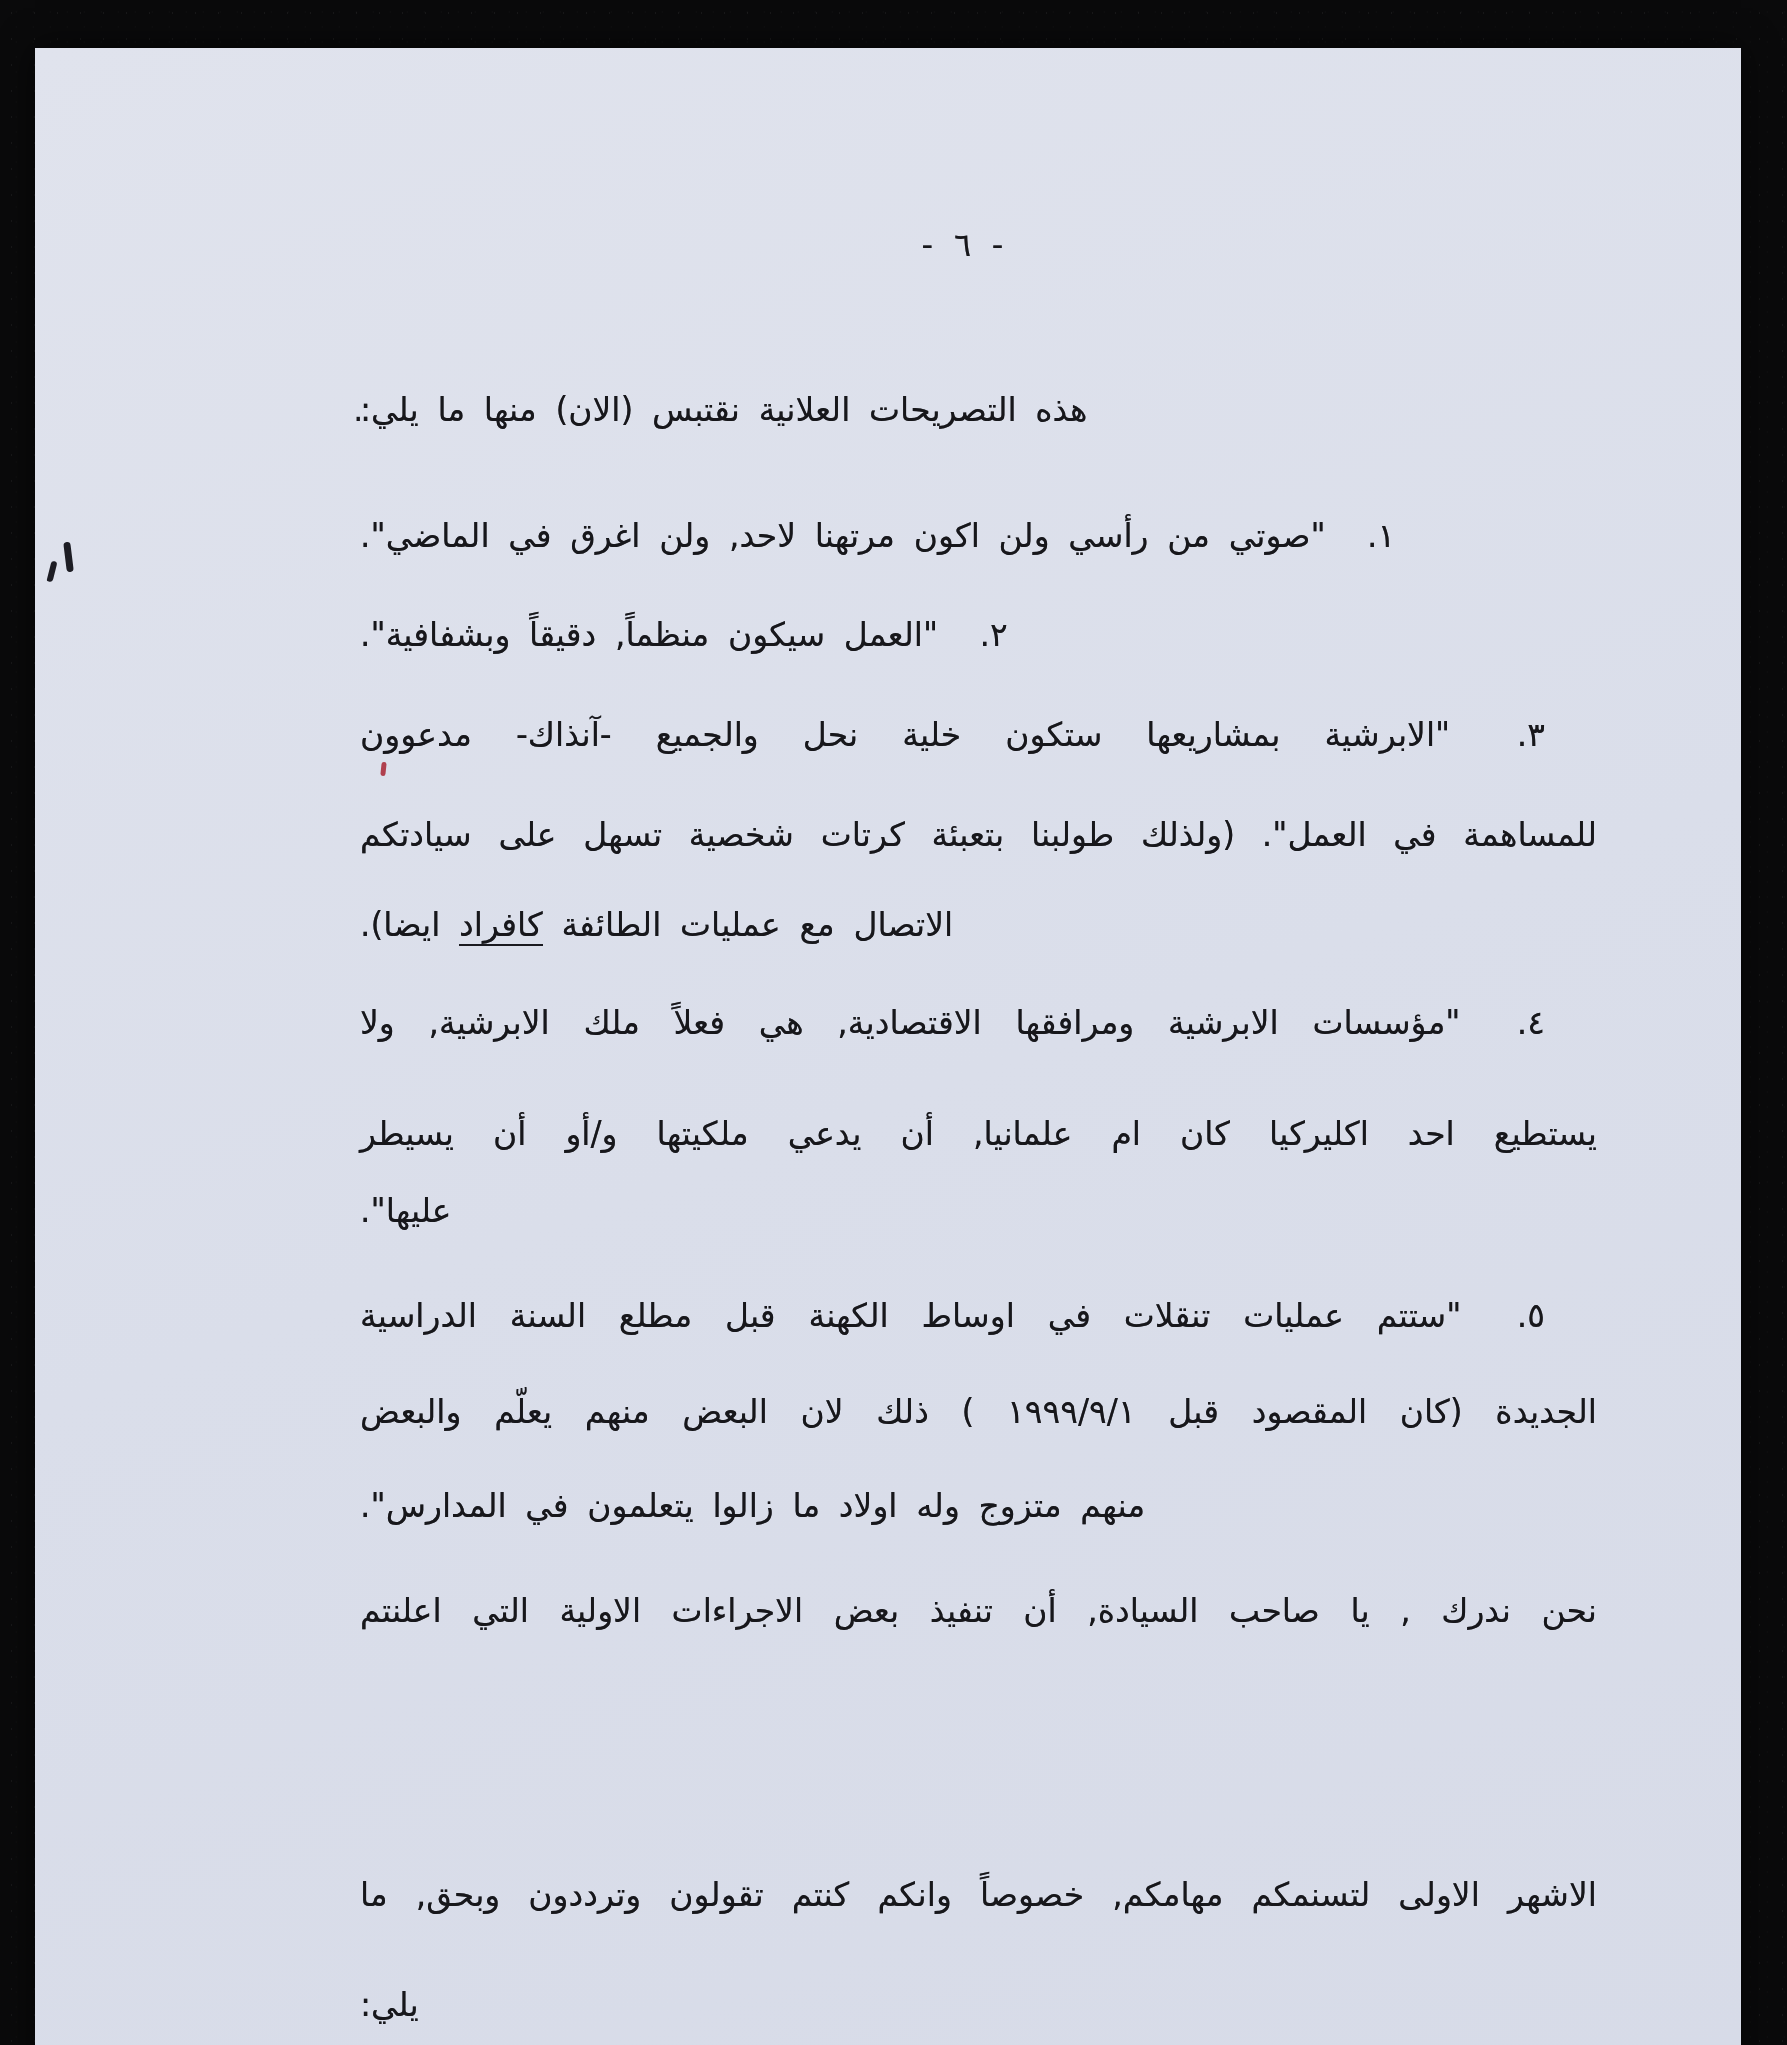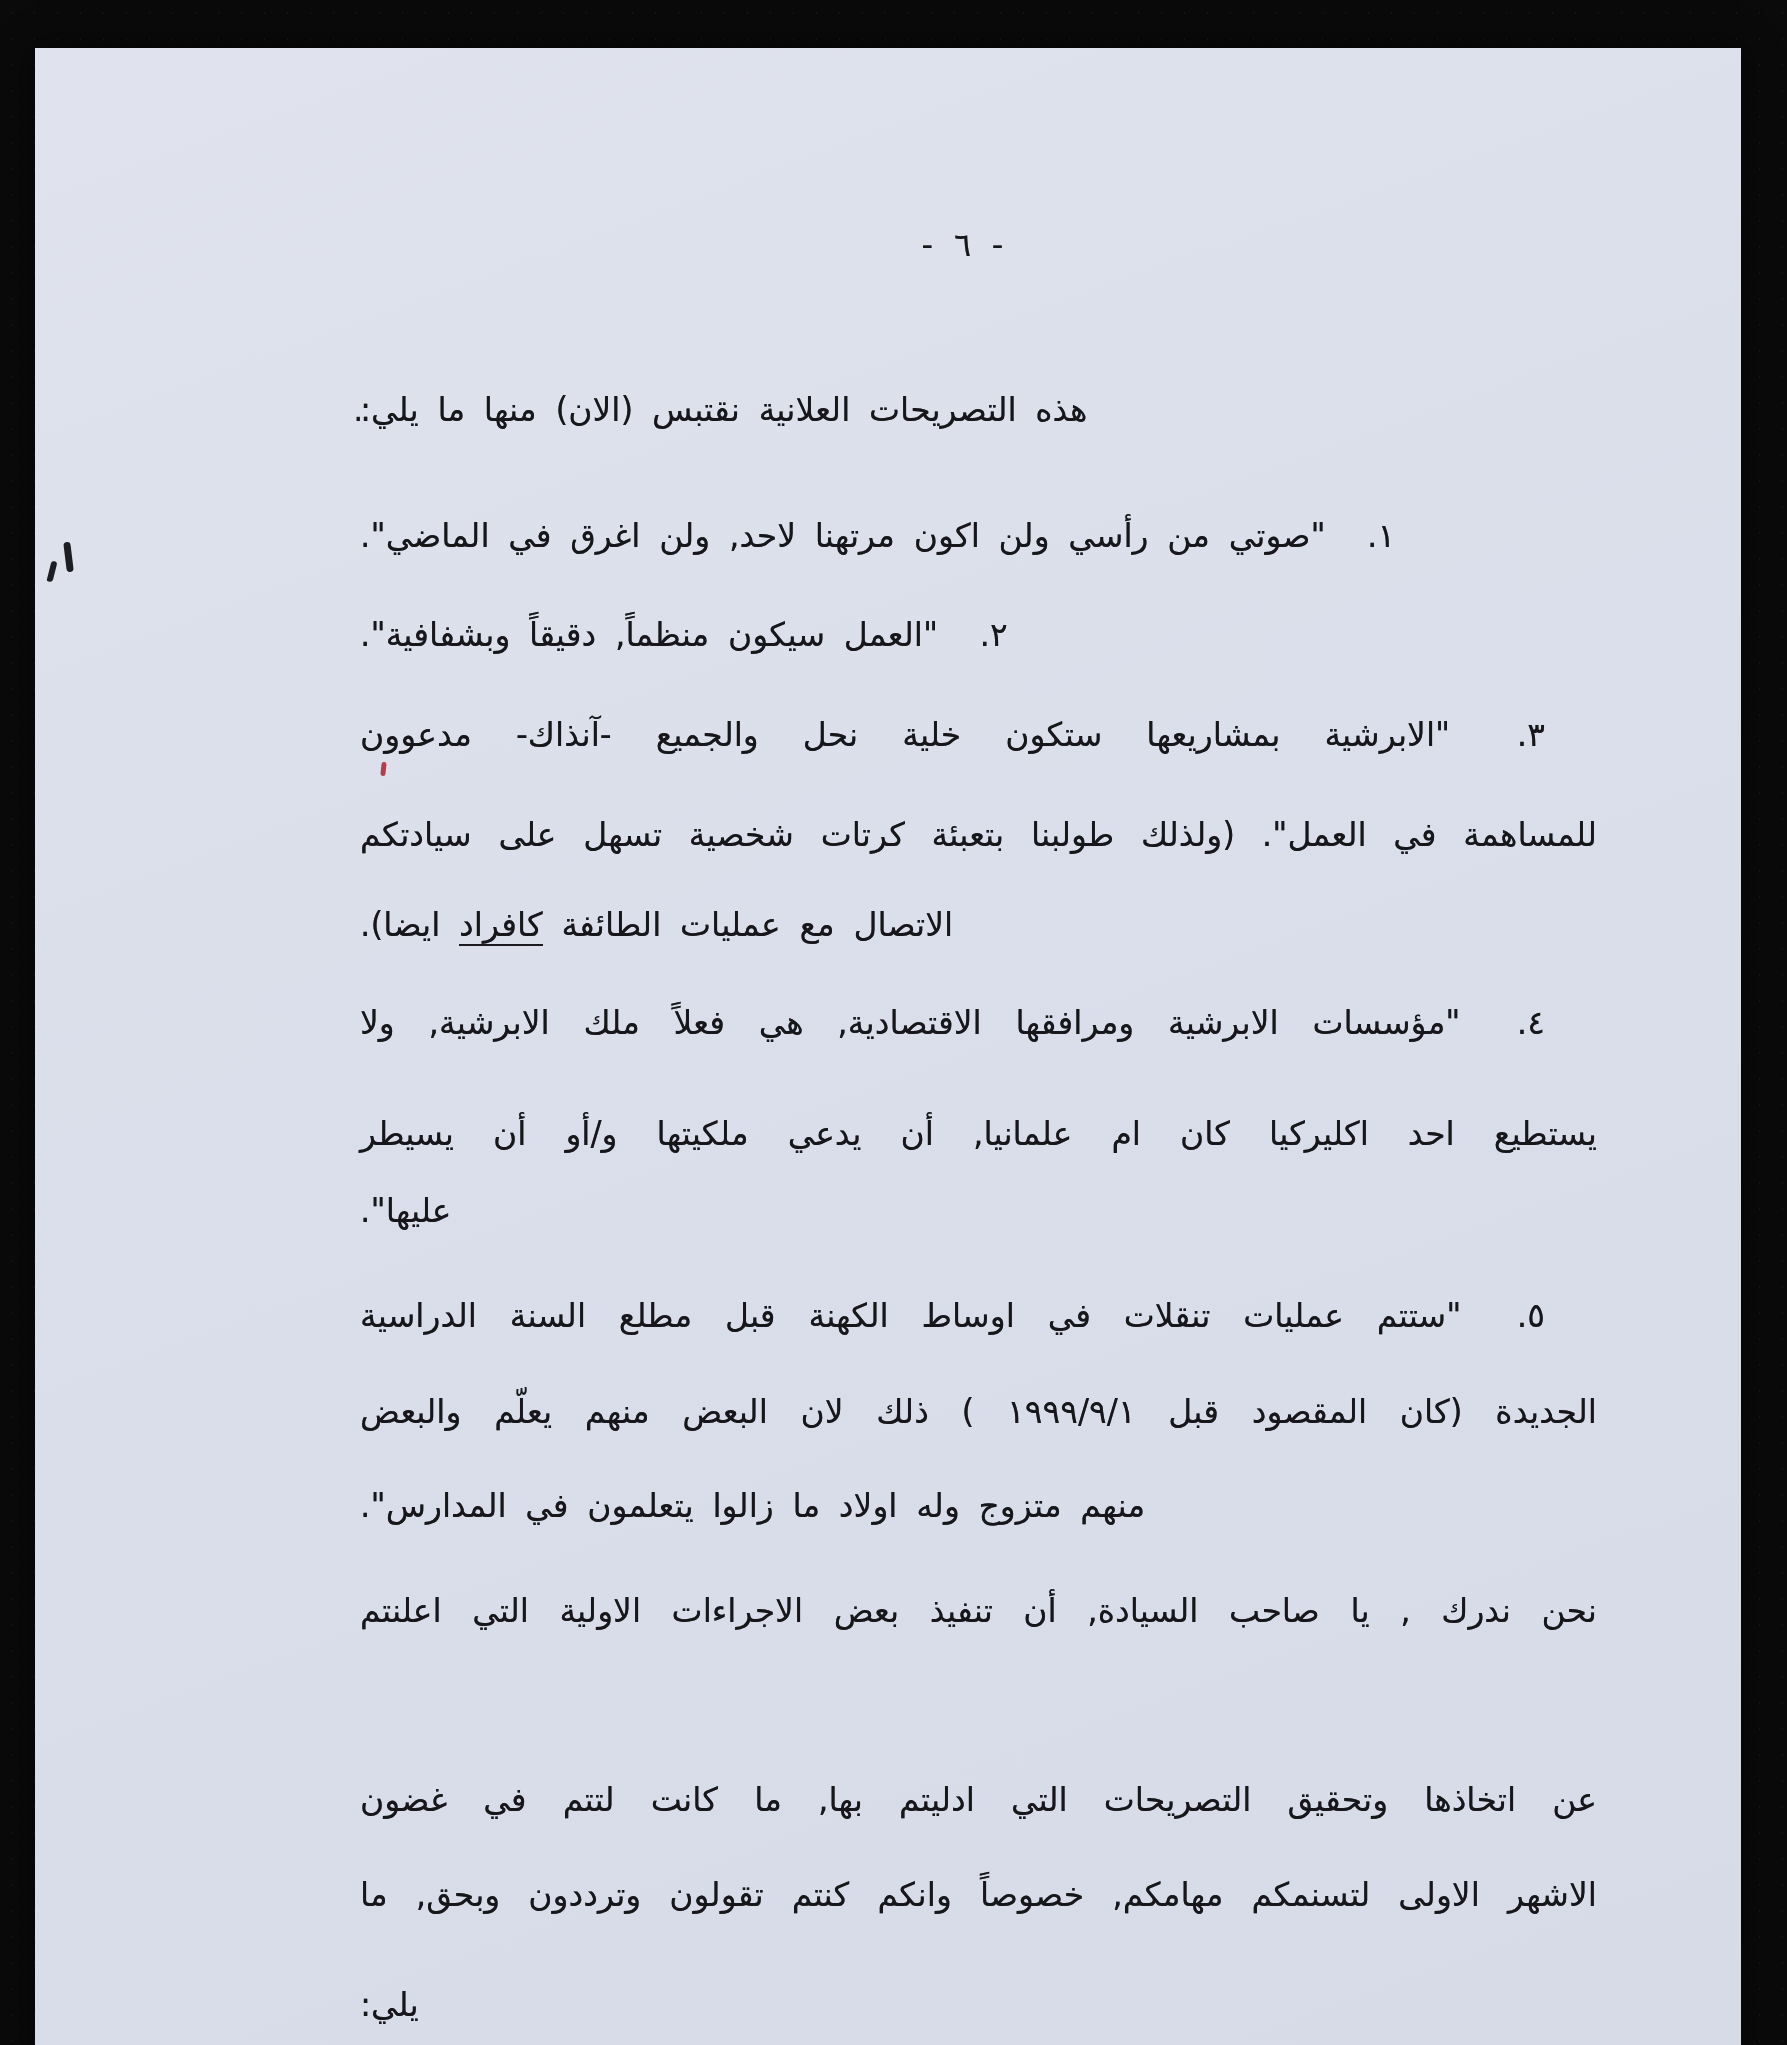--- a/index.html
+++ b/index.html
@@ -92,7 +92,6 @@
     <div class="line rt m-right" style="top:1425px">منهم متزوج وله اولاد ما زالوا يتعلمون في المدارس".</div>
 
     <div class="line just m-right" style="top:1530px">نحن ندرك , يا صاحب السيادة, أن تنفيذ بعض الاجراءات الاولية التي اعلنتم</div>
-    <div class="line just m-right" style="top:1719px">عن اتخاذها وتحقيق التصريحات التي ادليتم بها, ما كانت لتتم في غضون</div>
     <div class="line just m-right" style="top:1814px">الاشهر الاولى لتسنمكم مهامكم, خصوصاً وانكم كنتم تقولون وترددون وبحق, ما</div>
     <div class="line rt" style="top:1924px;right:191px;left:325px">يلي:</div>
 

